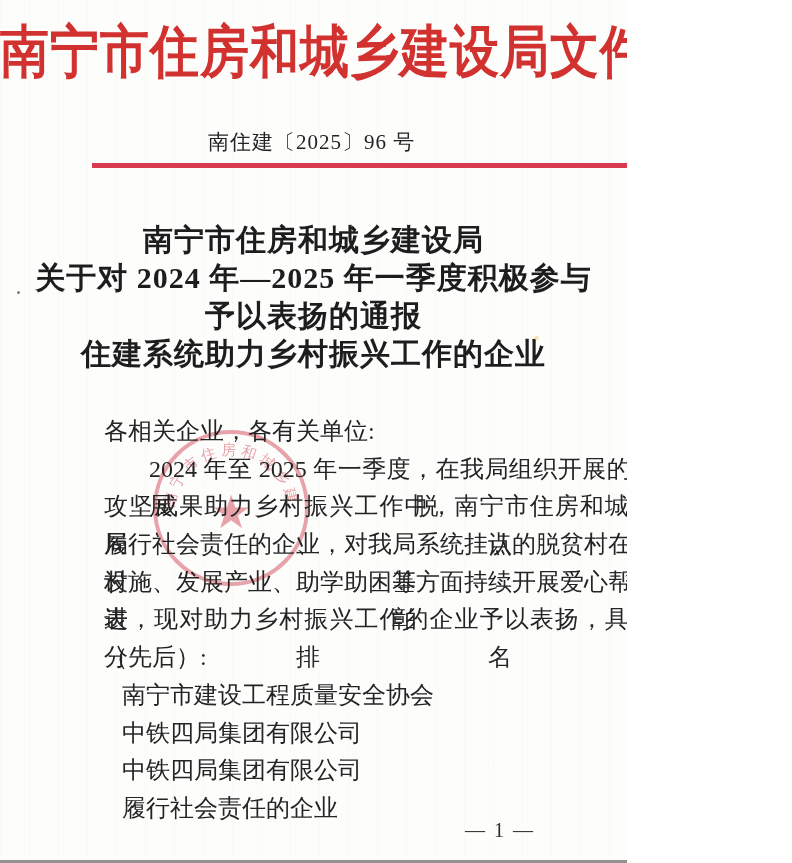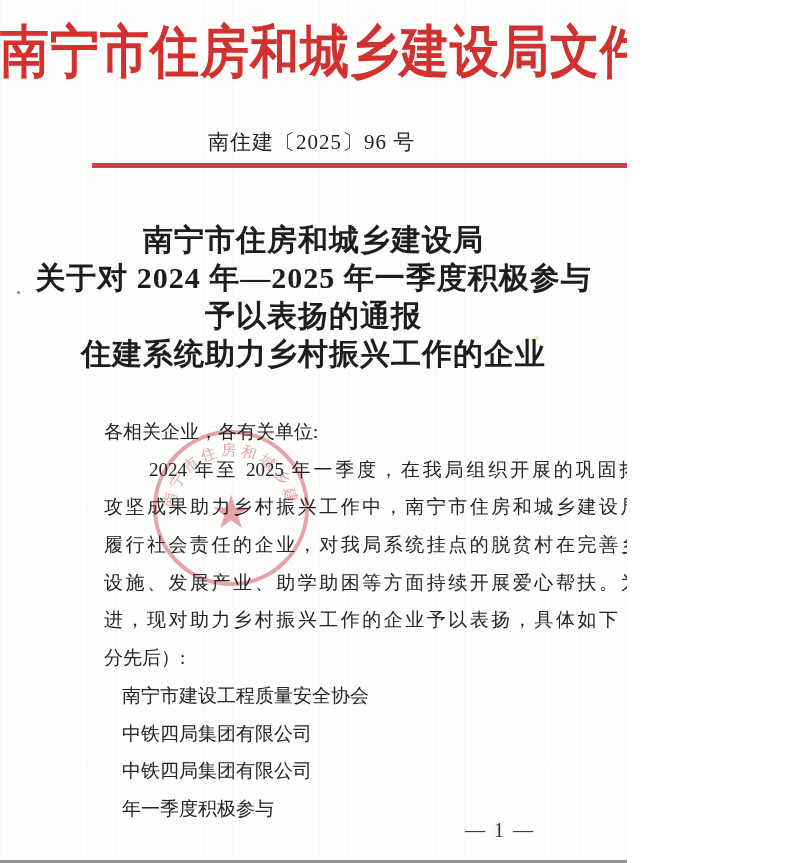--- a/index.html
+++ b/index.html
@@ -31,7 +31,7 @@
   }
   .body-block{
     position:absolute;left:104px;top:413px;width:600px;
-    font-size:19px;color:#242424;
+    font-size:24px;color:#242424;
   }
   .bline{height:37.7px;line-height:37.7px;overflow:visible;}
   .jline{text-align:justify;text-align-last:justify;}

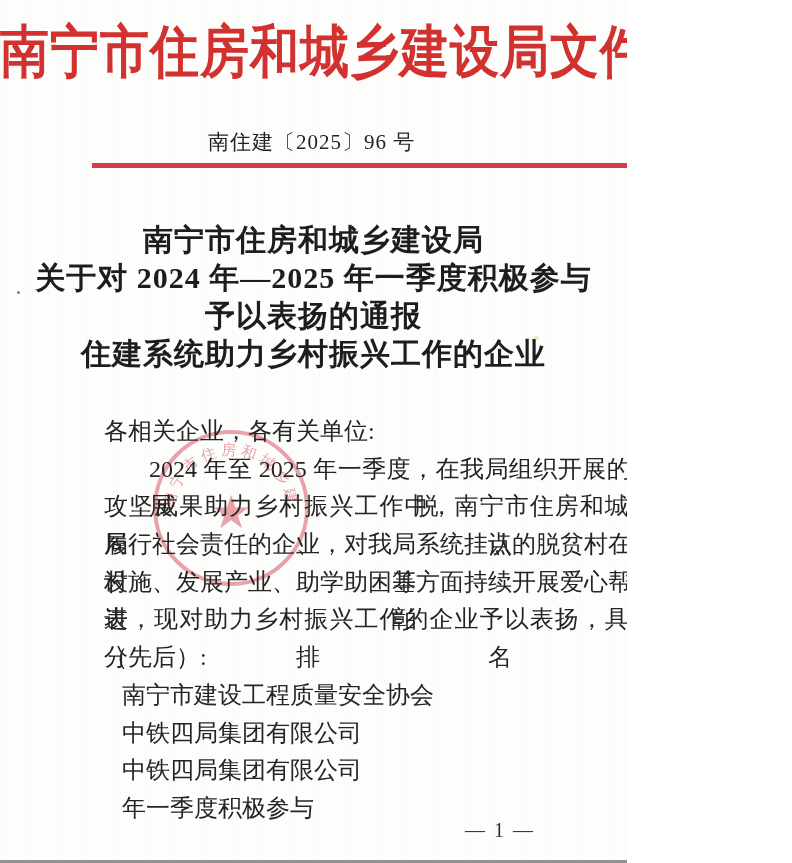--- a/index.html
+++ b/index.html
@@ -102,7 +102,7 @@
     <div class="bline company">南宁市建设工程质量安全协会</div>
     <div class="bline company">中铁四局集团有限公司</div>
     <div class="bline company">中铁四局集团有限公司</div>
-    <div class="bline company">年一季度积极参与</div>
+    <div class="bline company">履行社会责任的企业</div>
   </div>
 
   <div class="page-number">— 1 —</div>

